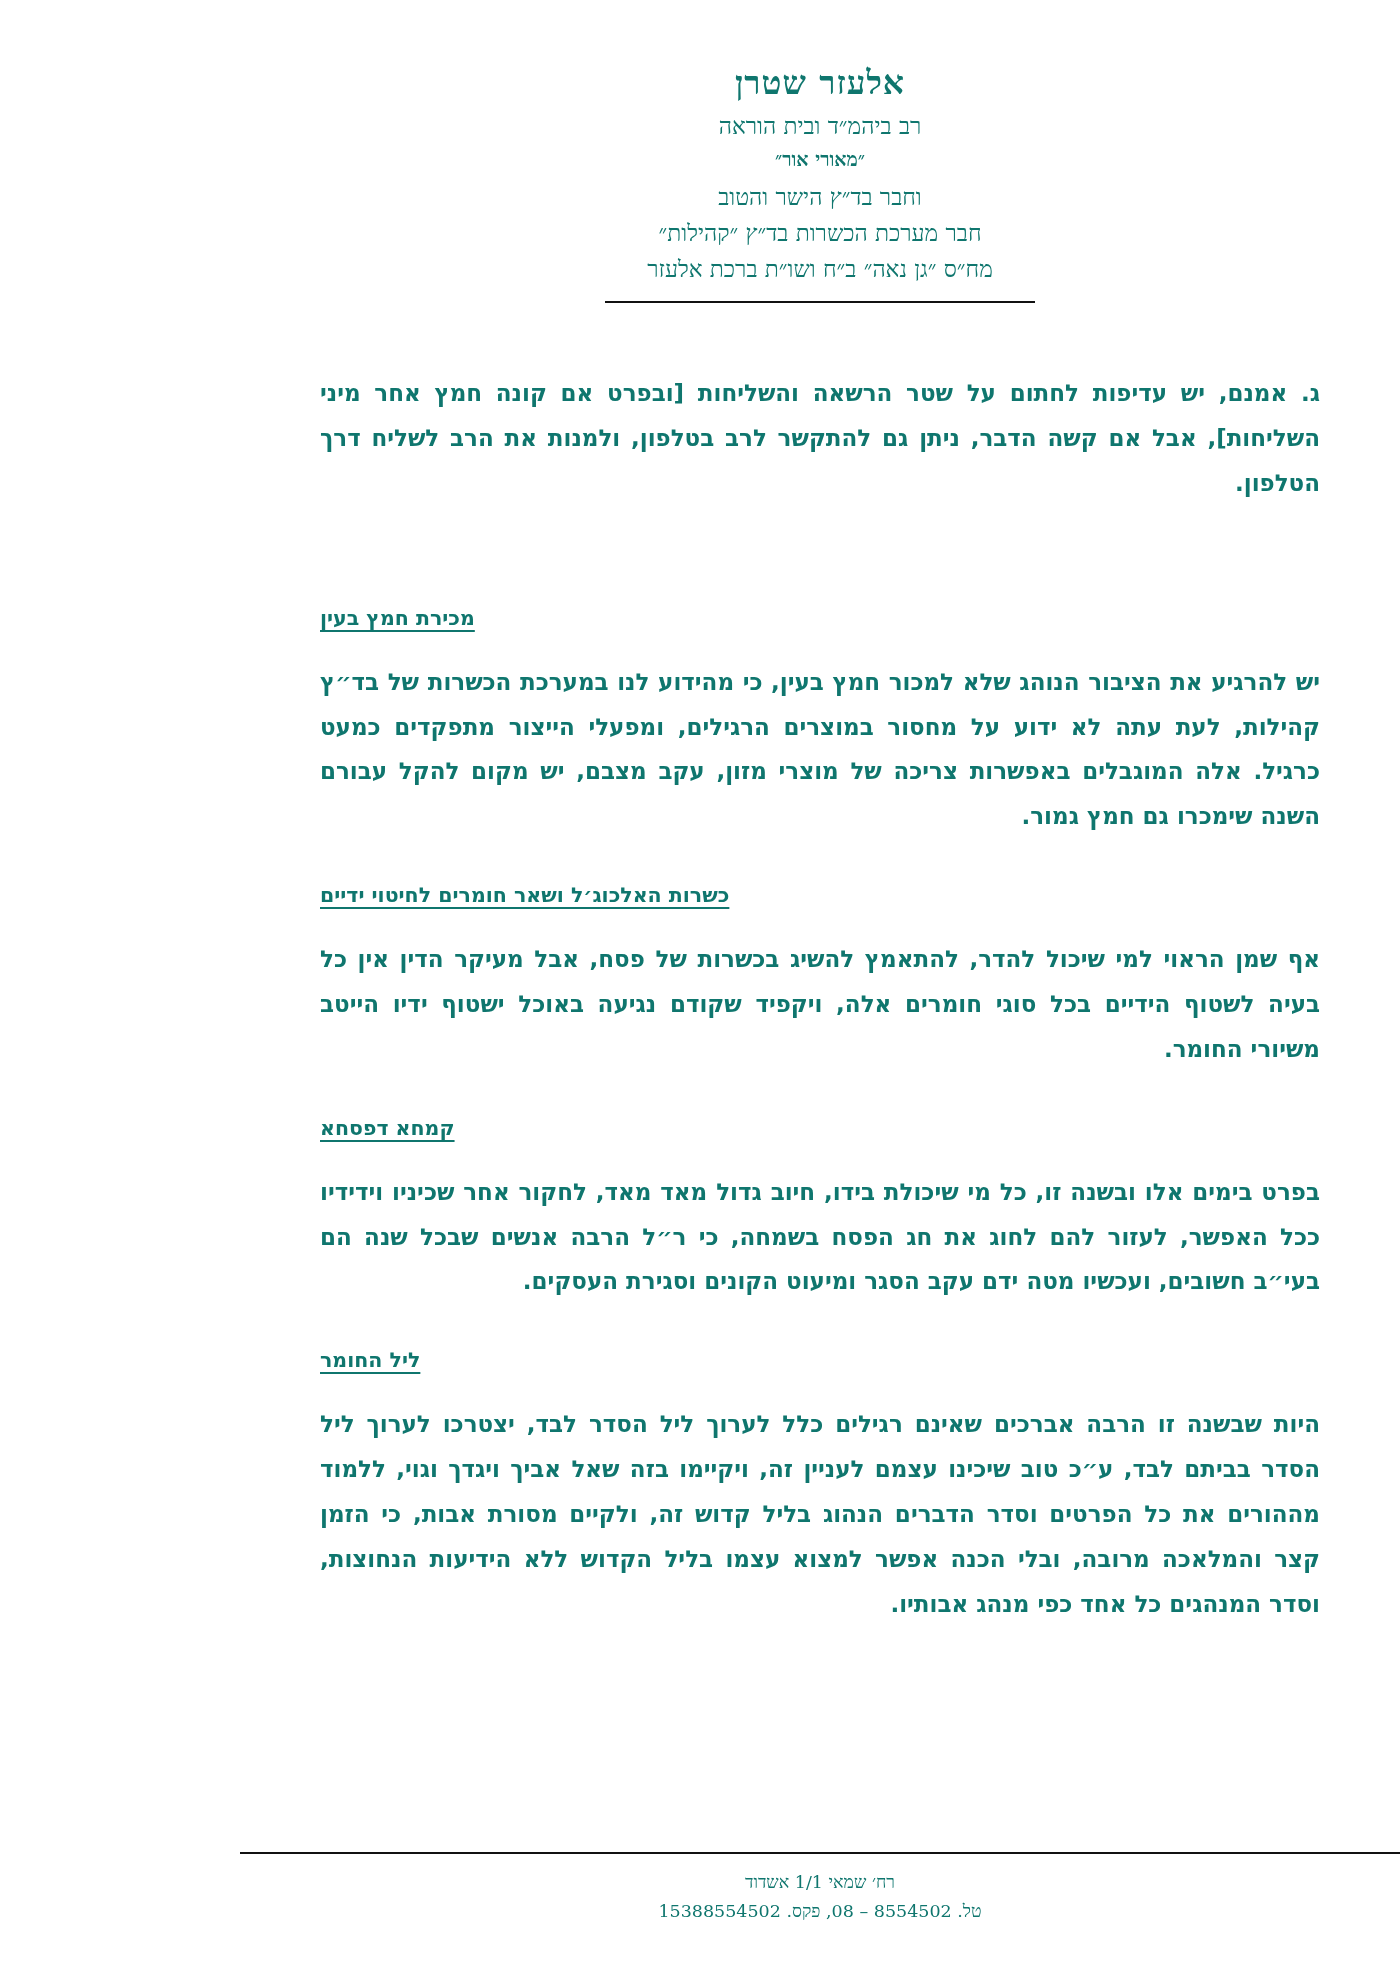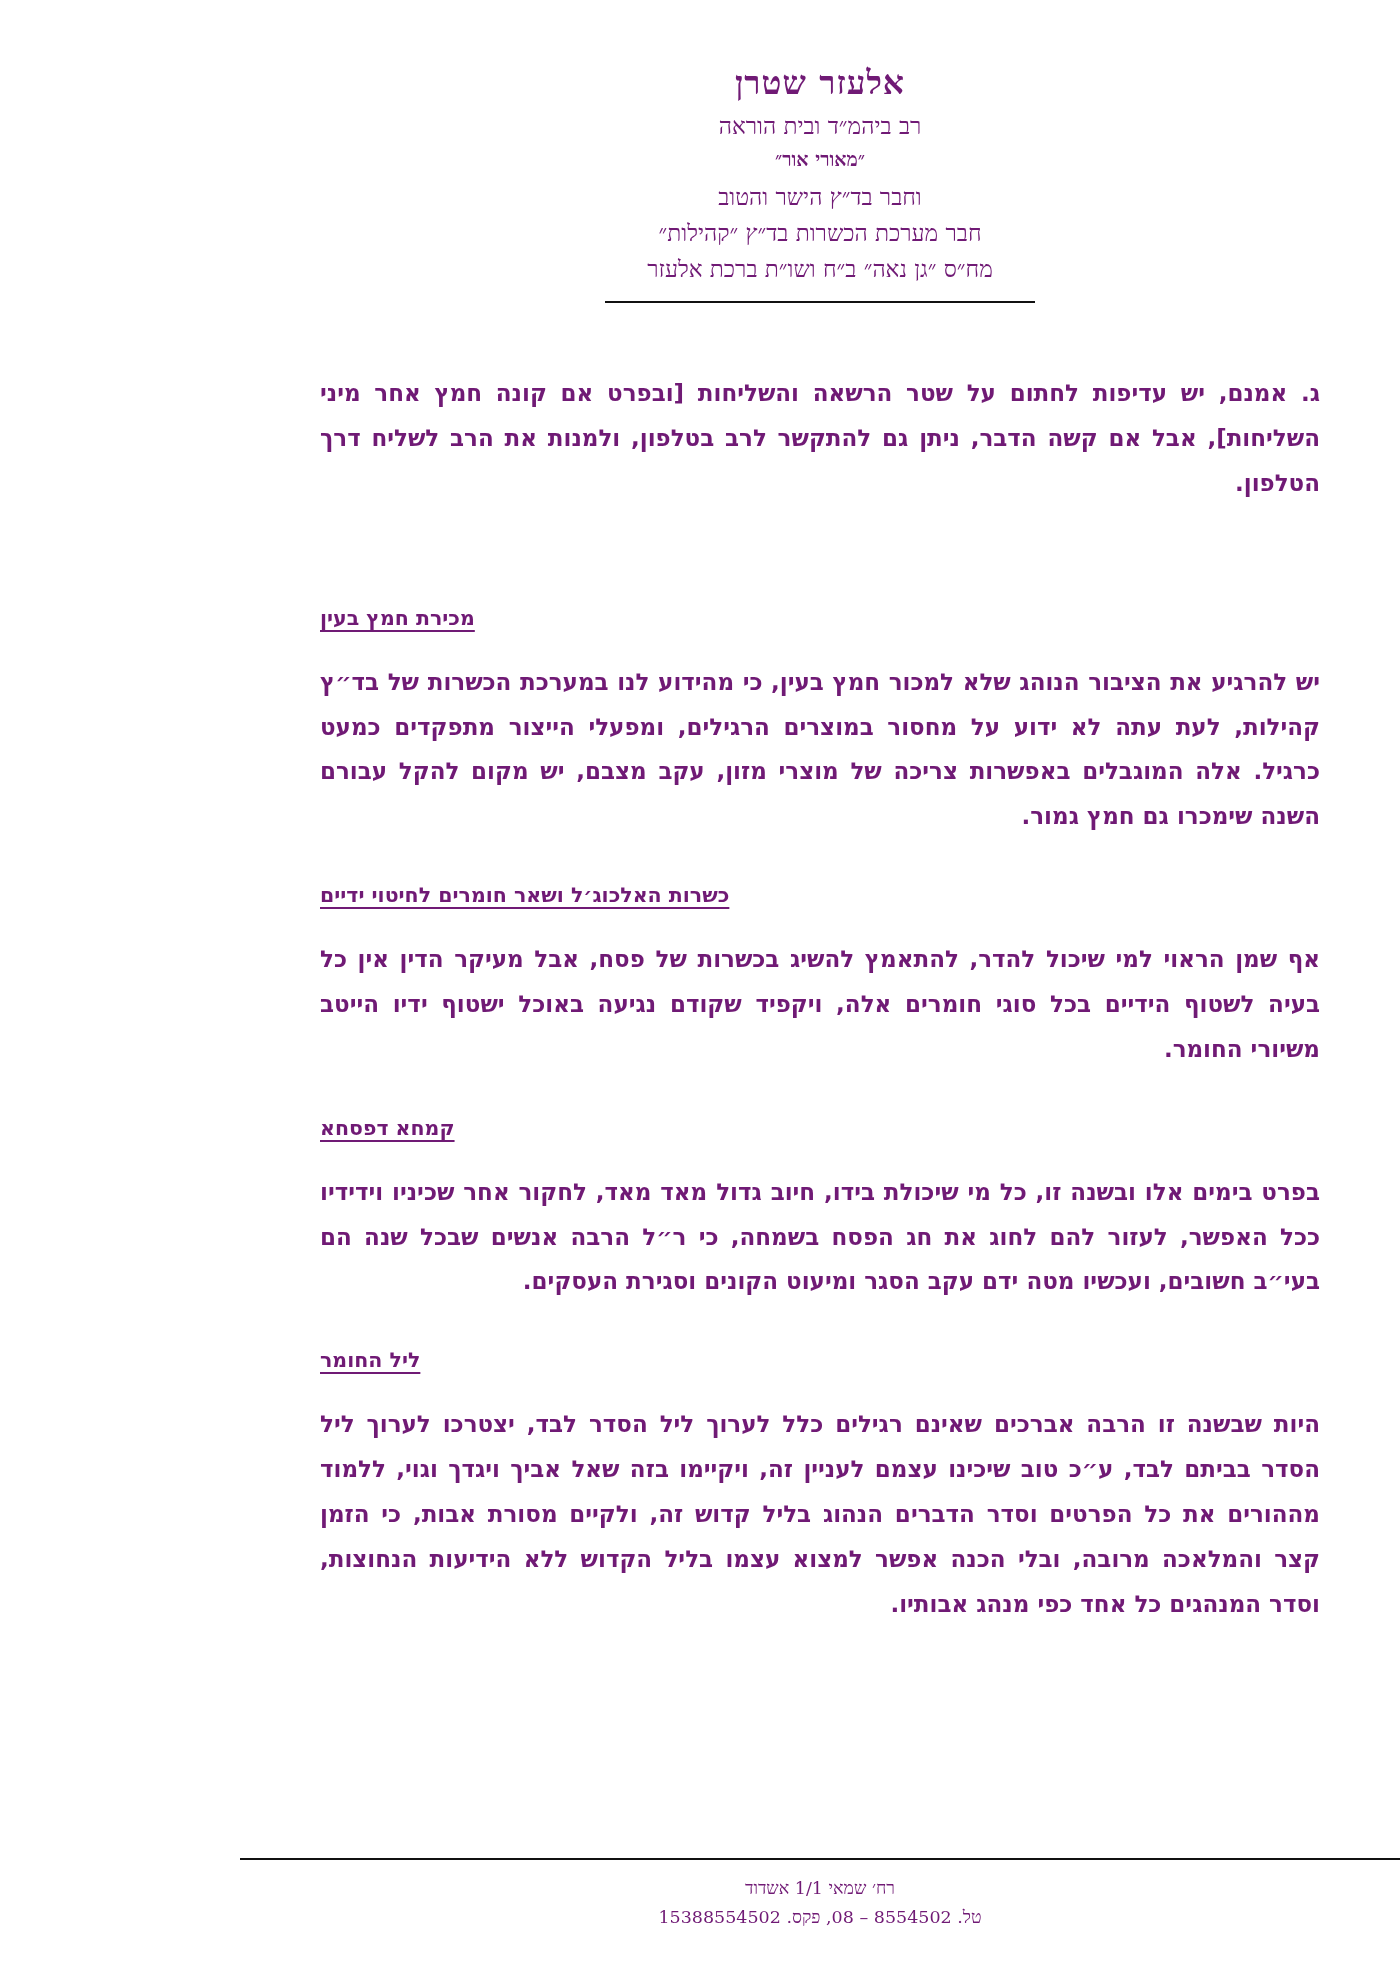--- a/index.html
+++ b/index.html
@@ -13,7 +13,7 @@
     position: relative;
     background: #ffffff;
     font-family: "DejaVu Sans", sans-serif;
-    color: #701a75;
+    color: #0f766e;
     box-sizing: border-box;
     overflow: hidden;
   }

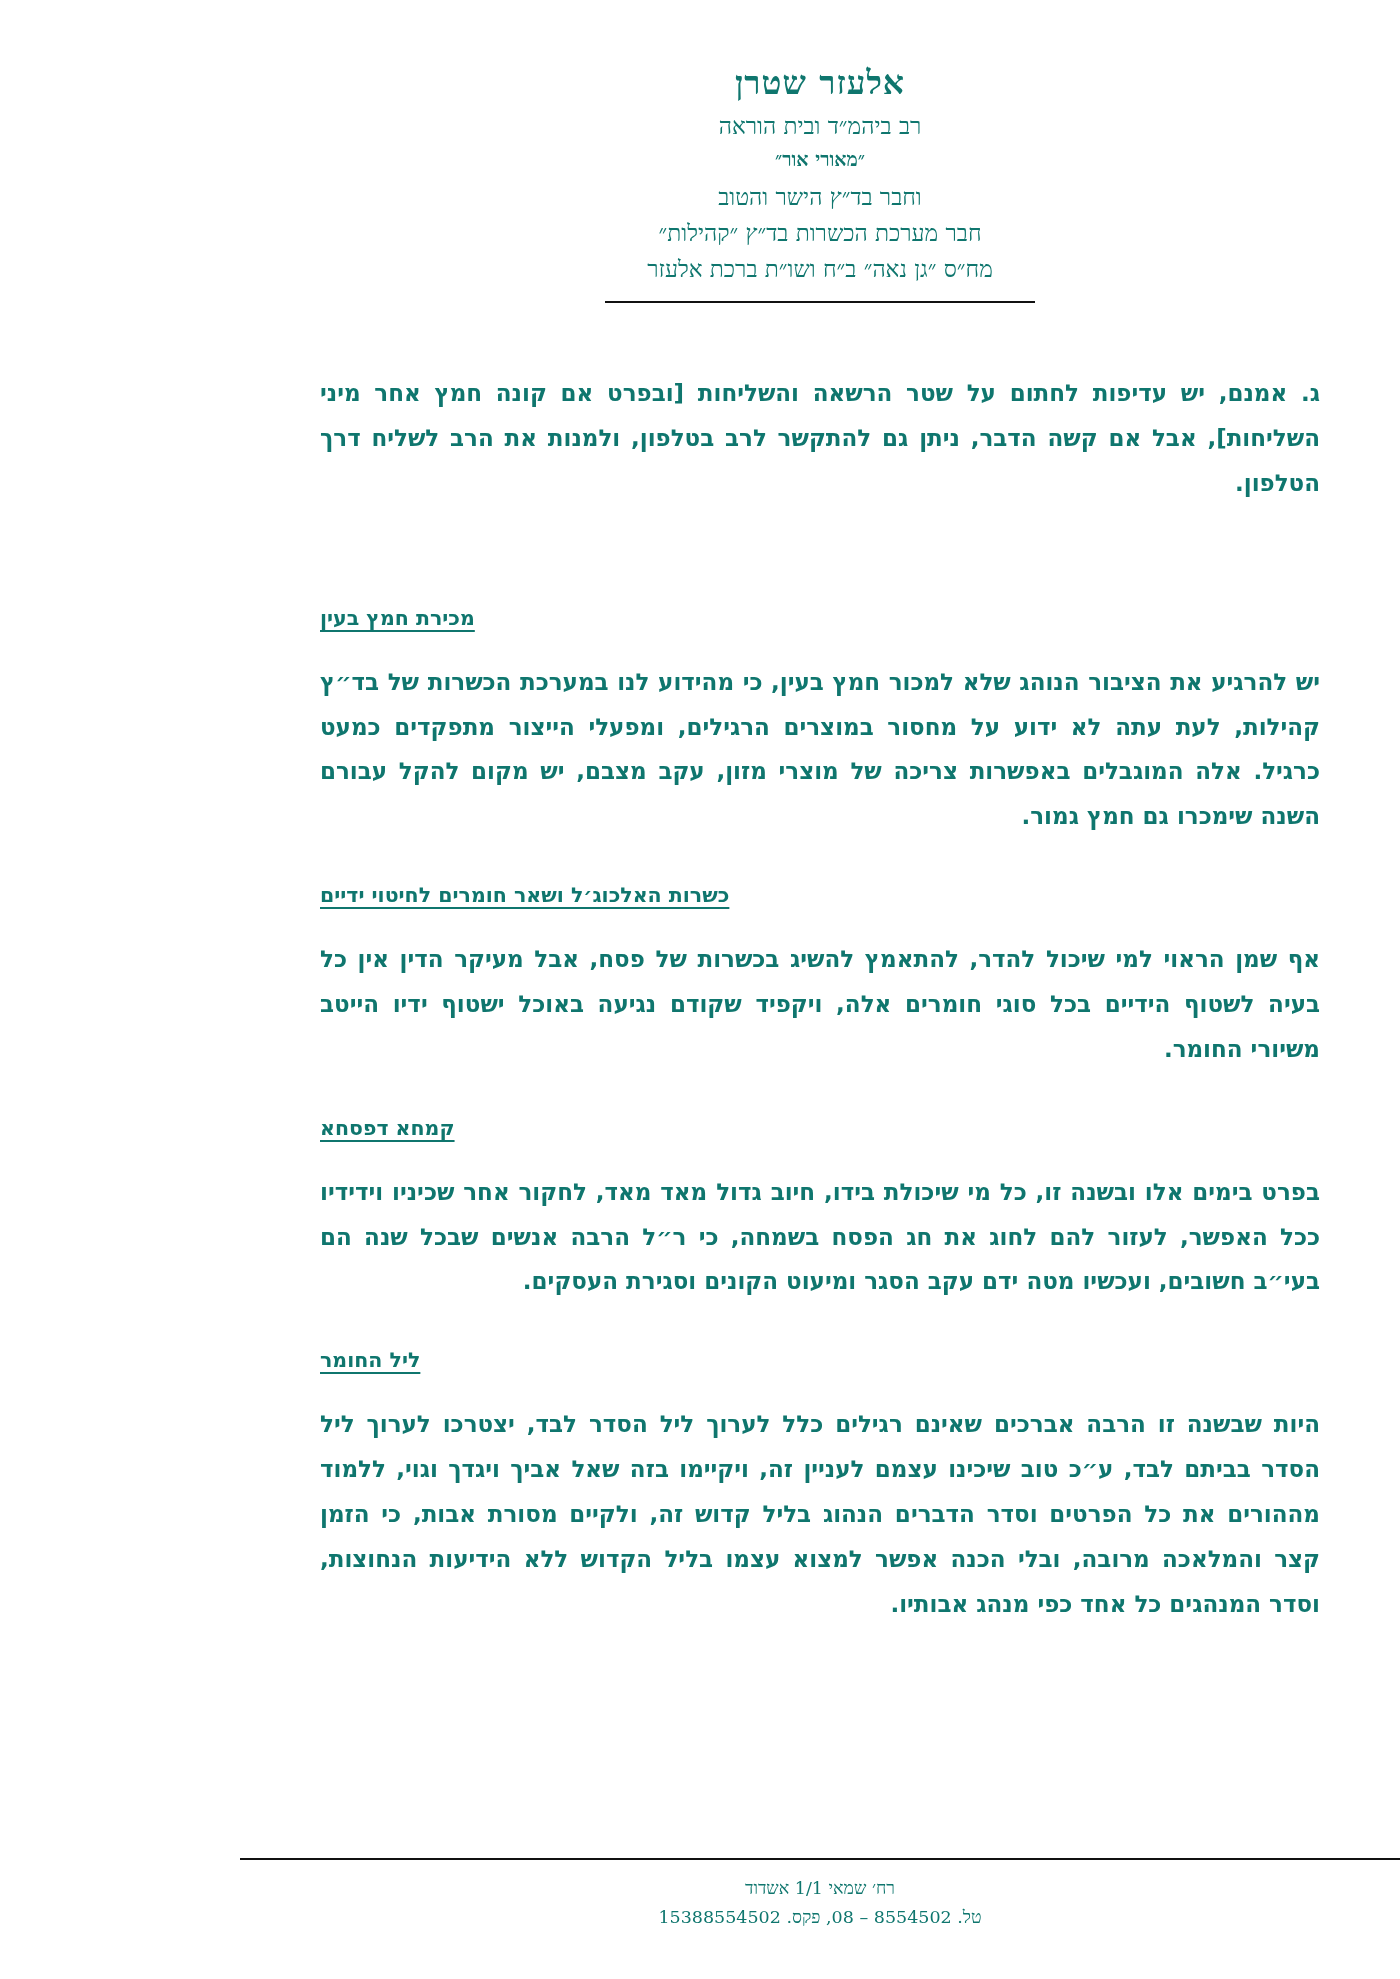--- a/index.html
+++ b/index.html
@@ -84,7 +84,7 @@
     position: absolute;
     left: 0;
     right: 0;
-    bottom: 46px;
+    bottom: 52px;
     text-align: center;
     direction: rtl;
   }

